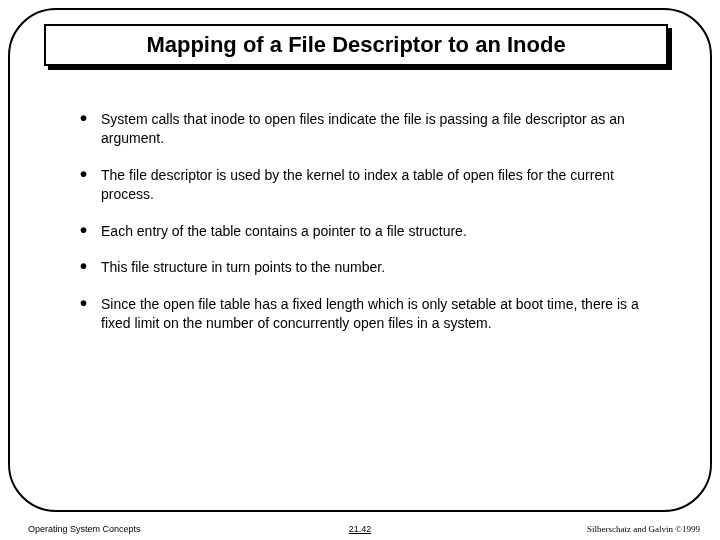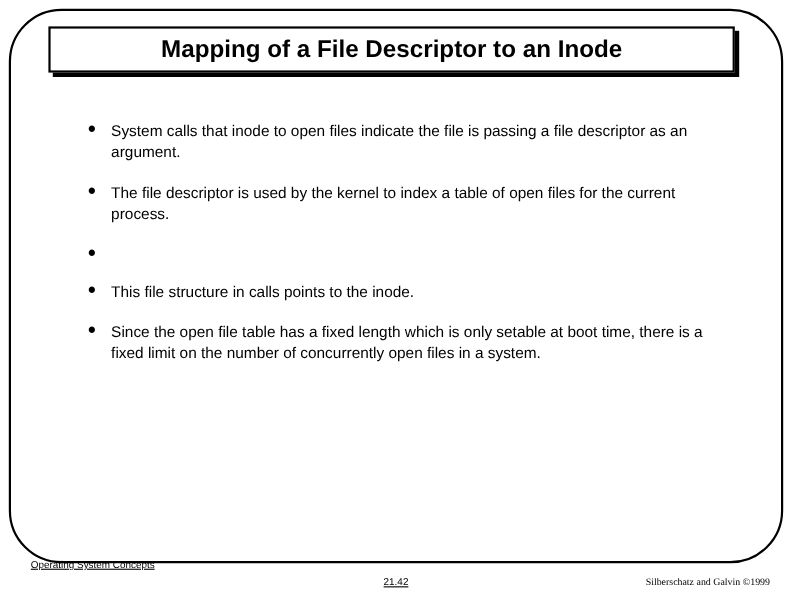--- a/index.html
+++ b/index.html
@@ -123,6 +123,7 @@
   </div>
   <div class="bullet-row">
     <span class="bullet-dot">•</span>
+    <span class="bullet-text">Each entry of the table contains a pointer to a file structure.</span>
   </div>
   <div class="bullet-row">
     <span class="bullet-dot">•</span>

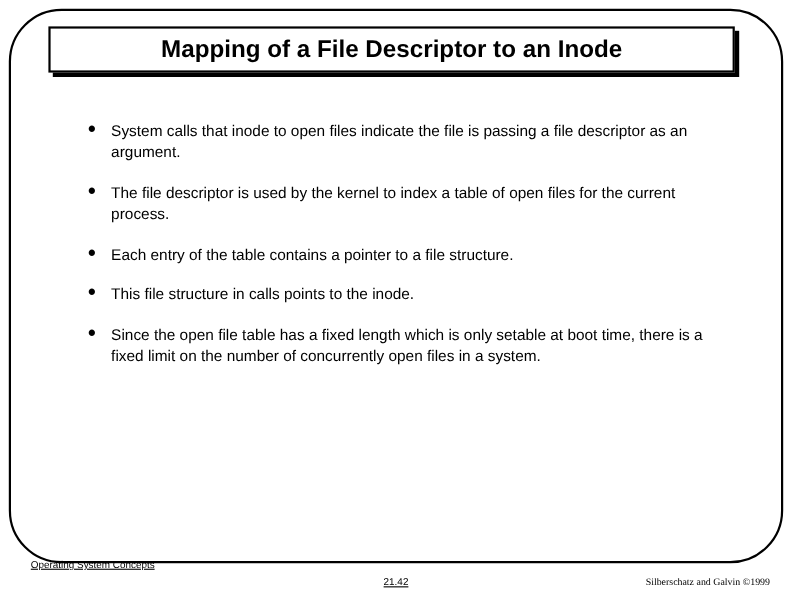--- a/index.html
+++ b/index.html
@@ -127,7 +127,7 @@
   </div>
   <div class="bullet-row">
     <span class="bullet-dot">•</span>
-    <span class="bullet-text">This file structure in calls points to the inode.</span>
+    <span class="bullet-text">This file structure in turn points to the number.</span>
   </div>
   <div class="bullet-row">
     <span class="bullet-dot">•</span>

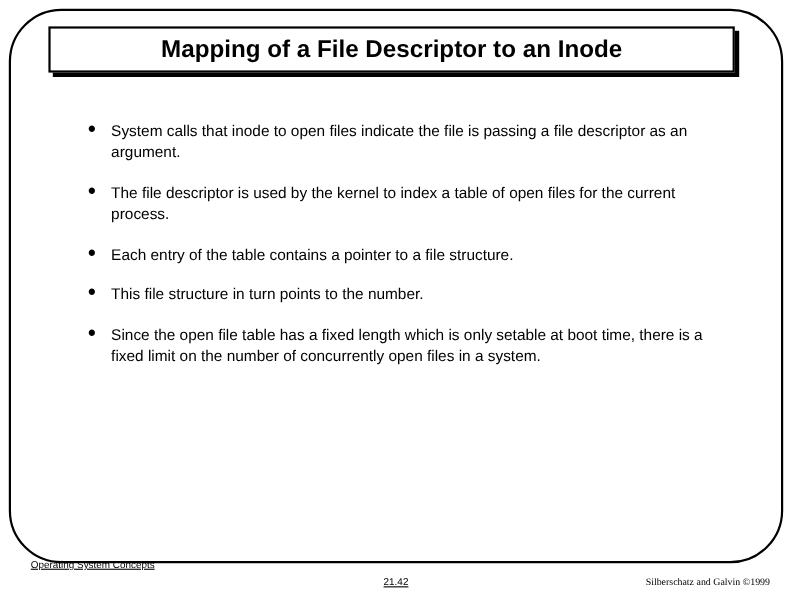--- a/index.html
+++ b/index.html
@@ -84,8 +84,7 @@
   .footer-left {
     position: absolute;
     left: 28px;
-    bottom: 16px;
-    text-decoration: underline;
+    bottom: 0;
   }
   .footer-center {
     position: absolute;

